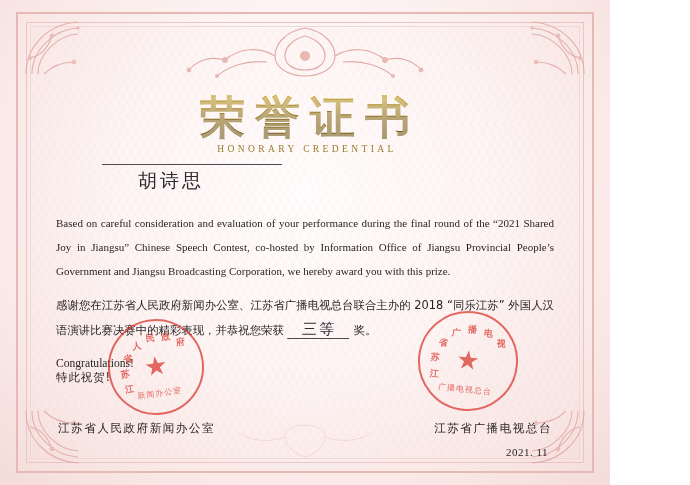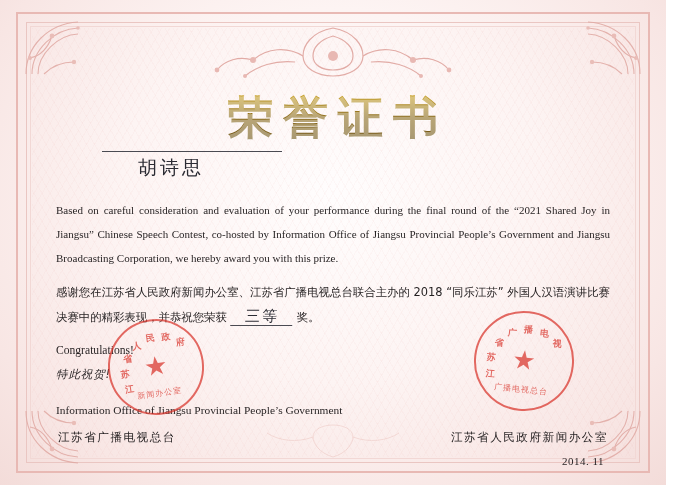--- a/index.html
+++ b/index.html
@@ -16,7 +16,7 @@
 
   .certificate {
     position: relative;
-    width: 666px;
+    width: 610px;
     height: 485px;
     background:
       radial-gradient(ellipse at 50% 40%, #fffdfd 0%, #fdf4f3 45%, #f8e6e4 80%, #f3dcd9 100%);

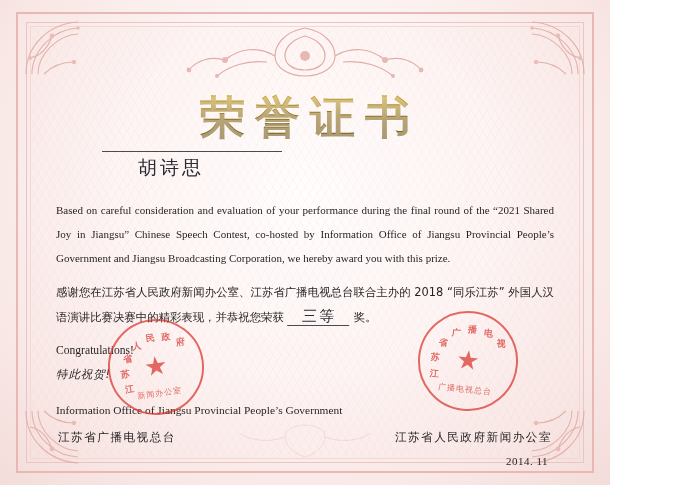--- a/index.html
+++ b/index.html
@@ -380,6 +380,7 @@
 
     <div class="title-block">
       <div class="title-cn">荣誉证书</div>
+      <div class="title-en">HONORARY CREDENTIAL</div>
     </div>
 
     <div class="name-wrap">

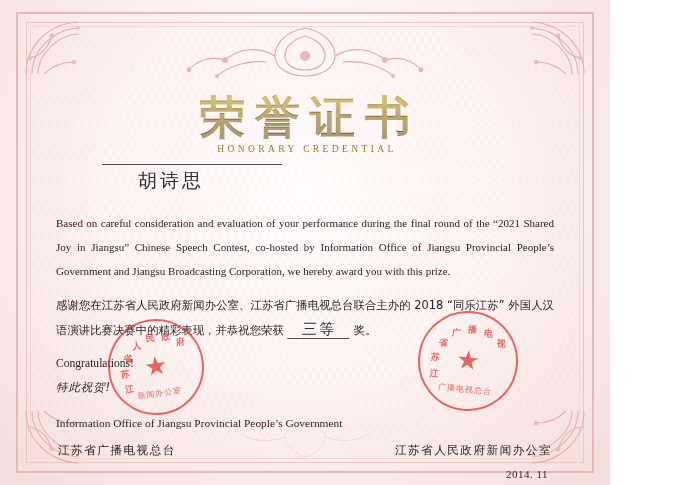--- a/index.html
+++ b/index.html
@@ -175,13 +175,11 @@
     padding-left: 12px;
   }
   .congrats-cn {
-    margin-top: 10px;
     font-family: "DejaVu Sans", sans-serif;
     font-size: 11.4px;
     color: #231f20;
     padding-left: 12px;
     letter-spacing: 1px;
-    font-style: italic;
   }
 
   

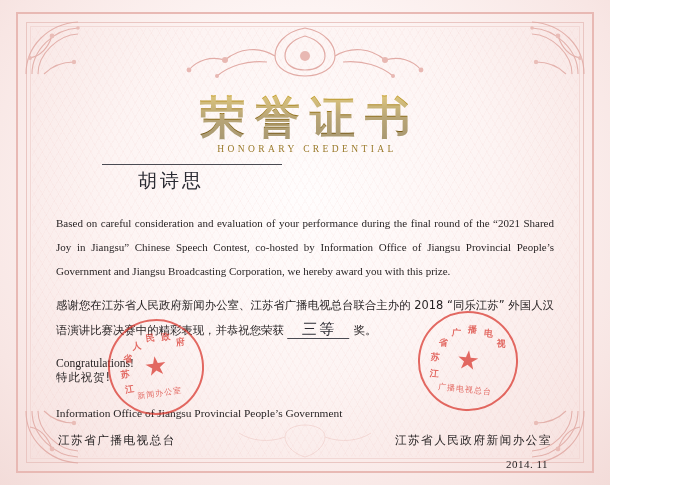--- a/index.html
+++ b/index.html
@@ -398,7 +398,6 @@
     <div class="congrats-cn">特此祝贺!</div>
 
     <div class="sign-row">
-      <span>Information Office of Jiangsu Provincial People’s Government</span>
     </div>
 
     <div class="sign-row-cn">

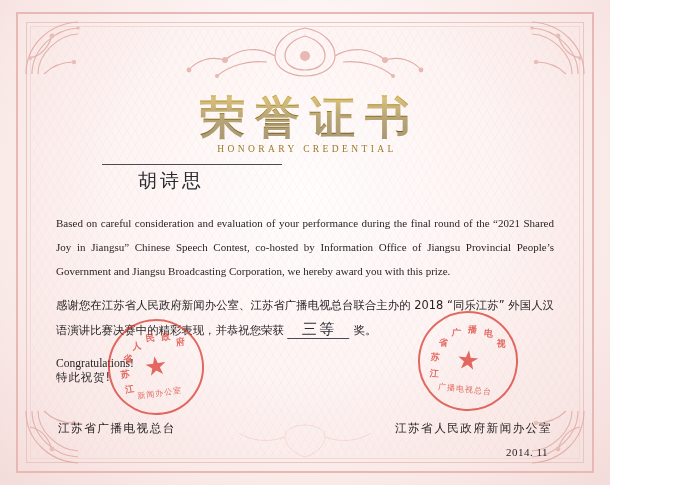--- a/index.html
+++ b/index.html
@@ -401,8 +401,8 @@
     </div>
 
     <div class="sign-row-cn">
+      <span>江苏省人民政府新闻办公室</span>
       <span>江苏省广播电视总台</span>
-      <span>江苏省人民政府新闻办公室</span>
     </div>
 
     <div class="date-row">2014. 11</div>

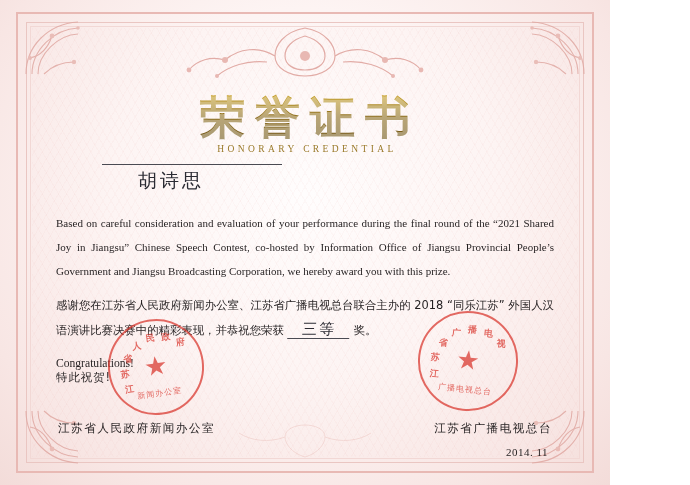--- a/index.html
+++ b/index.html
@@ -405,7 +405,7 @@
       <span>江苏省广播电视总台</span>
     </div>
 
-    <div class="date-row">2014. 11</div>
+    <div class="date-row">2021. 11</div>
   </div>
 
   <div class="seal seal-left">

